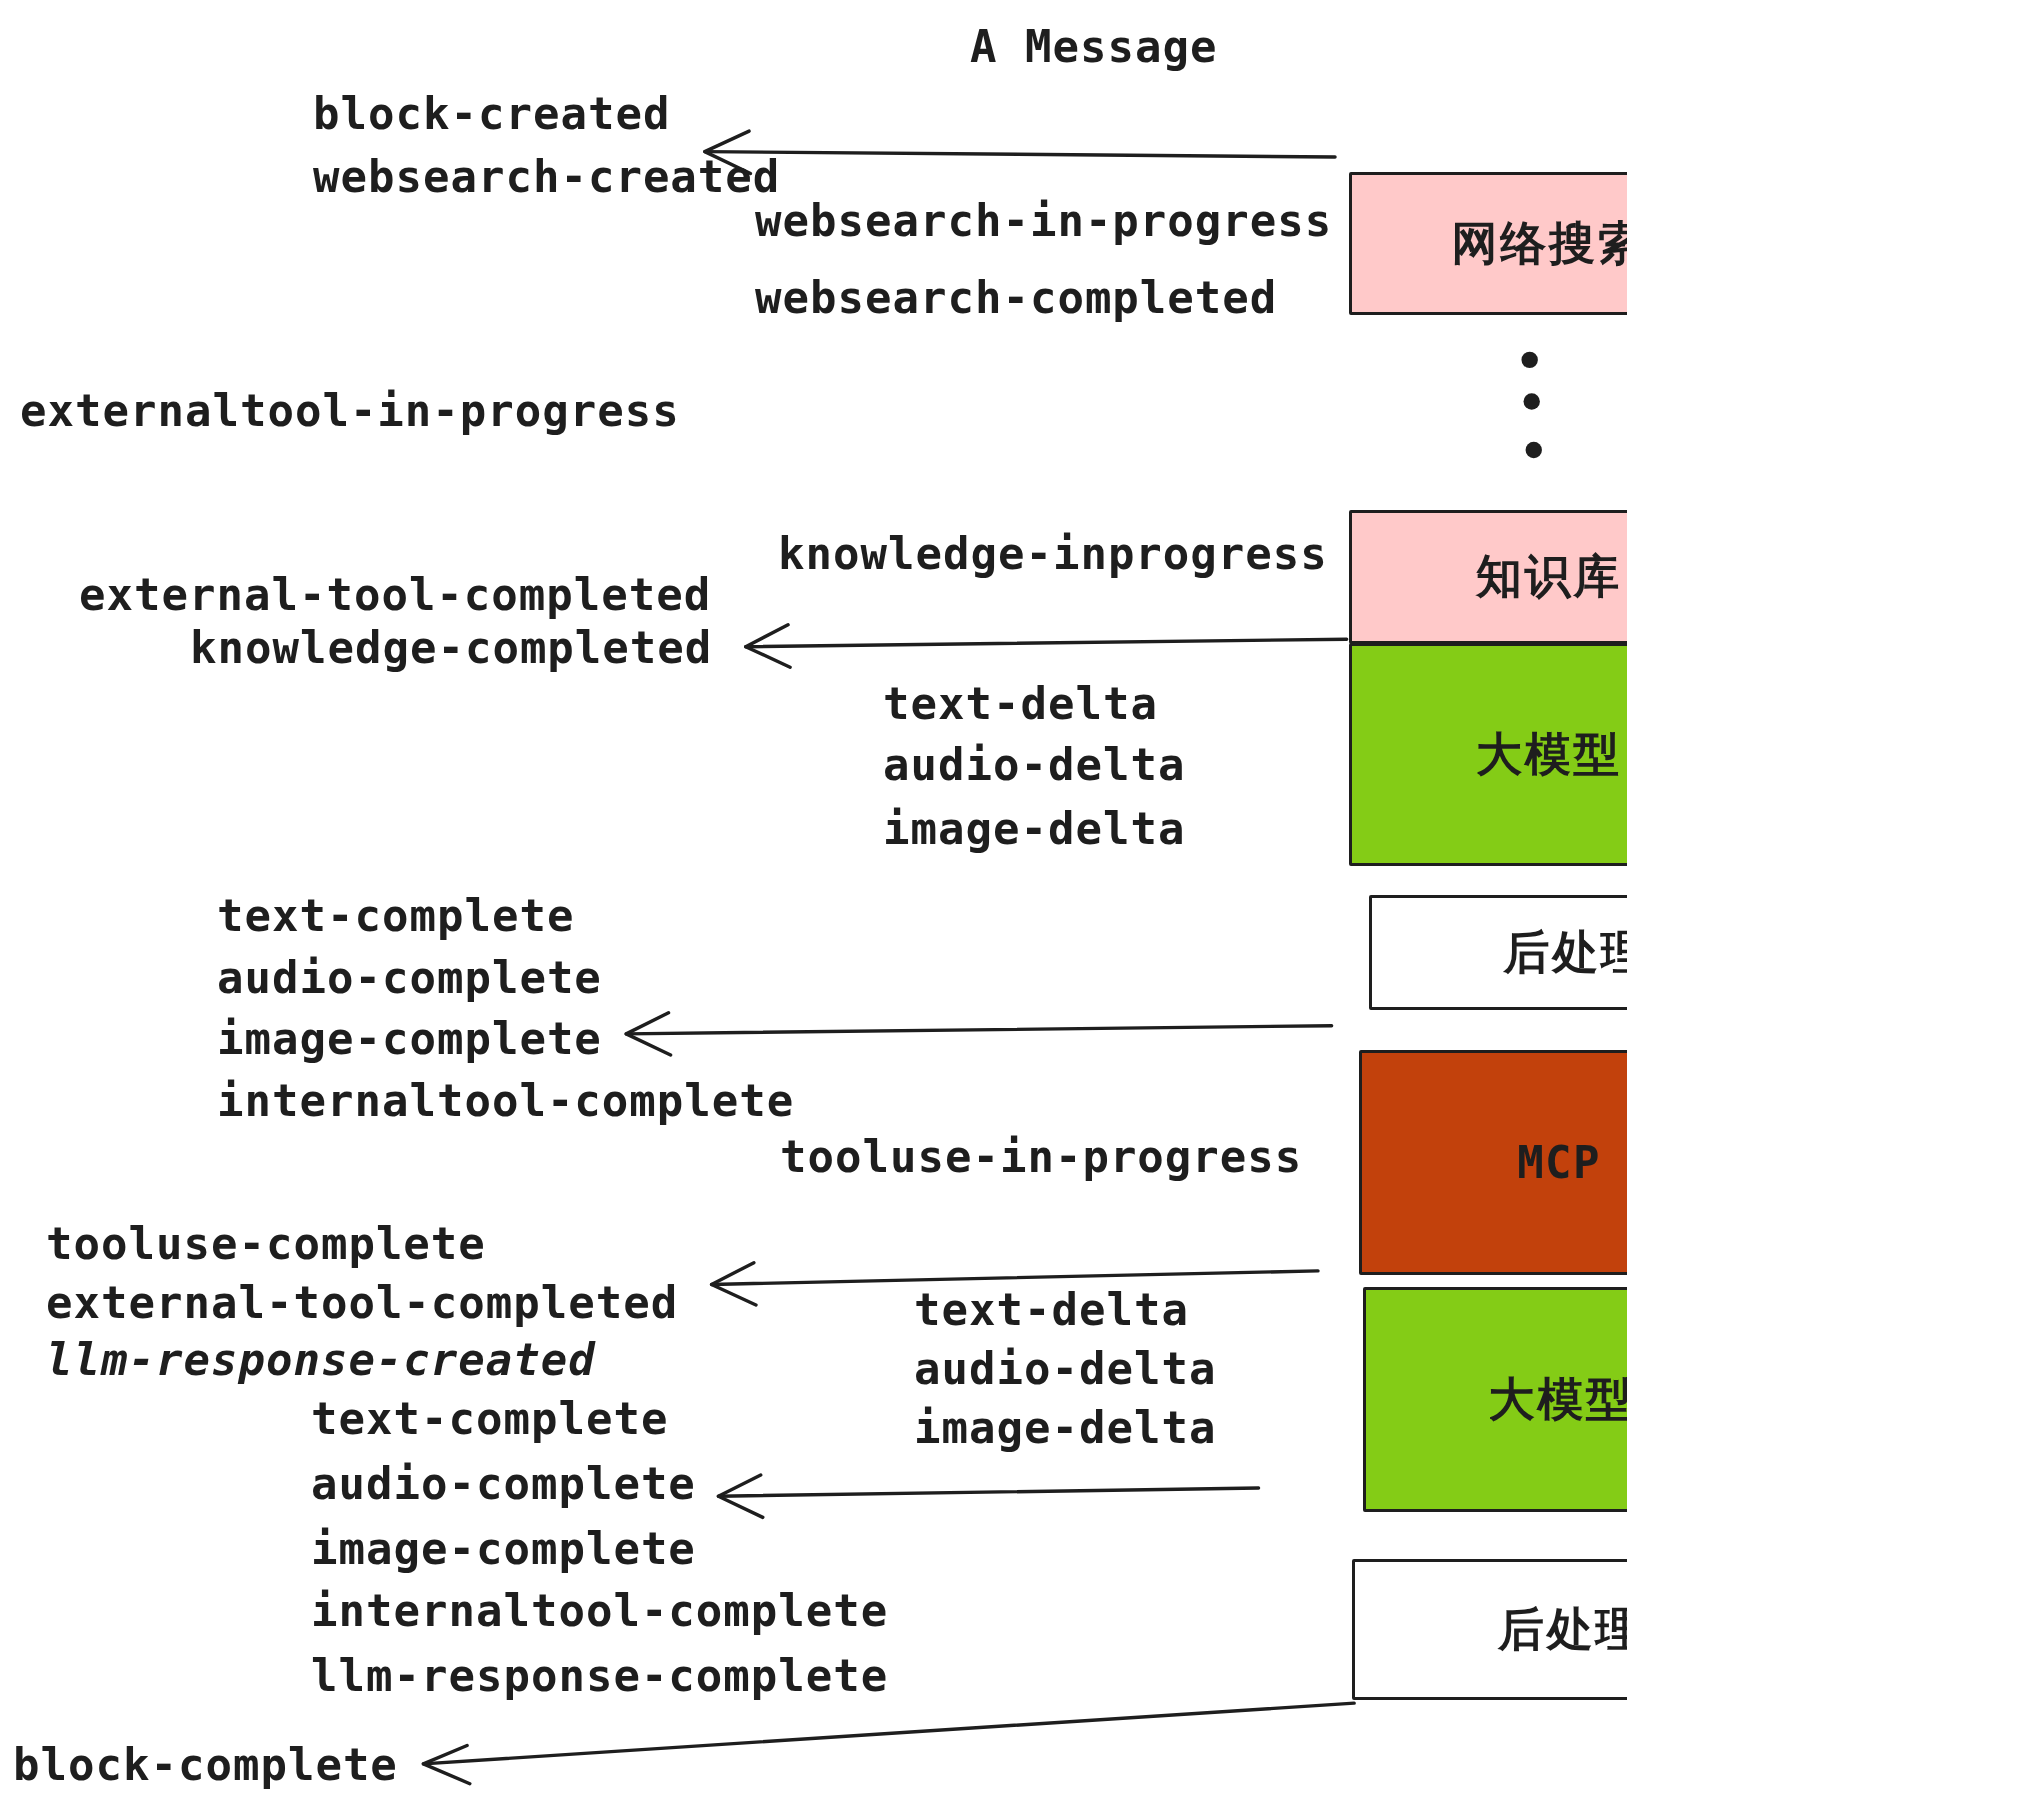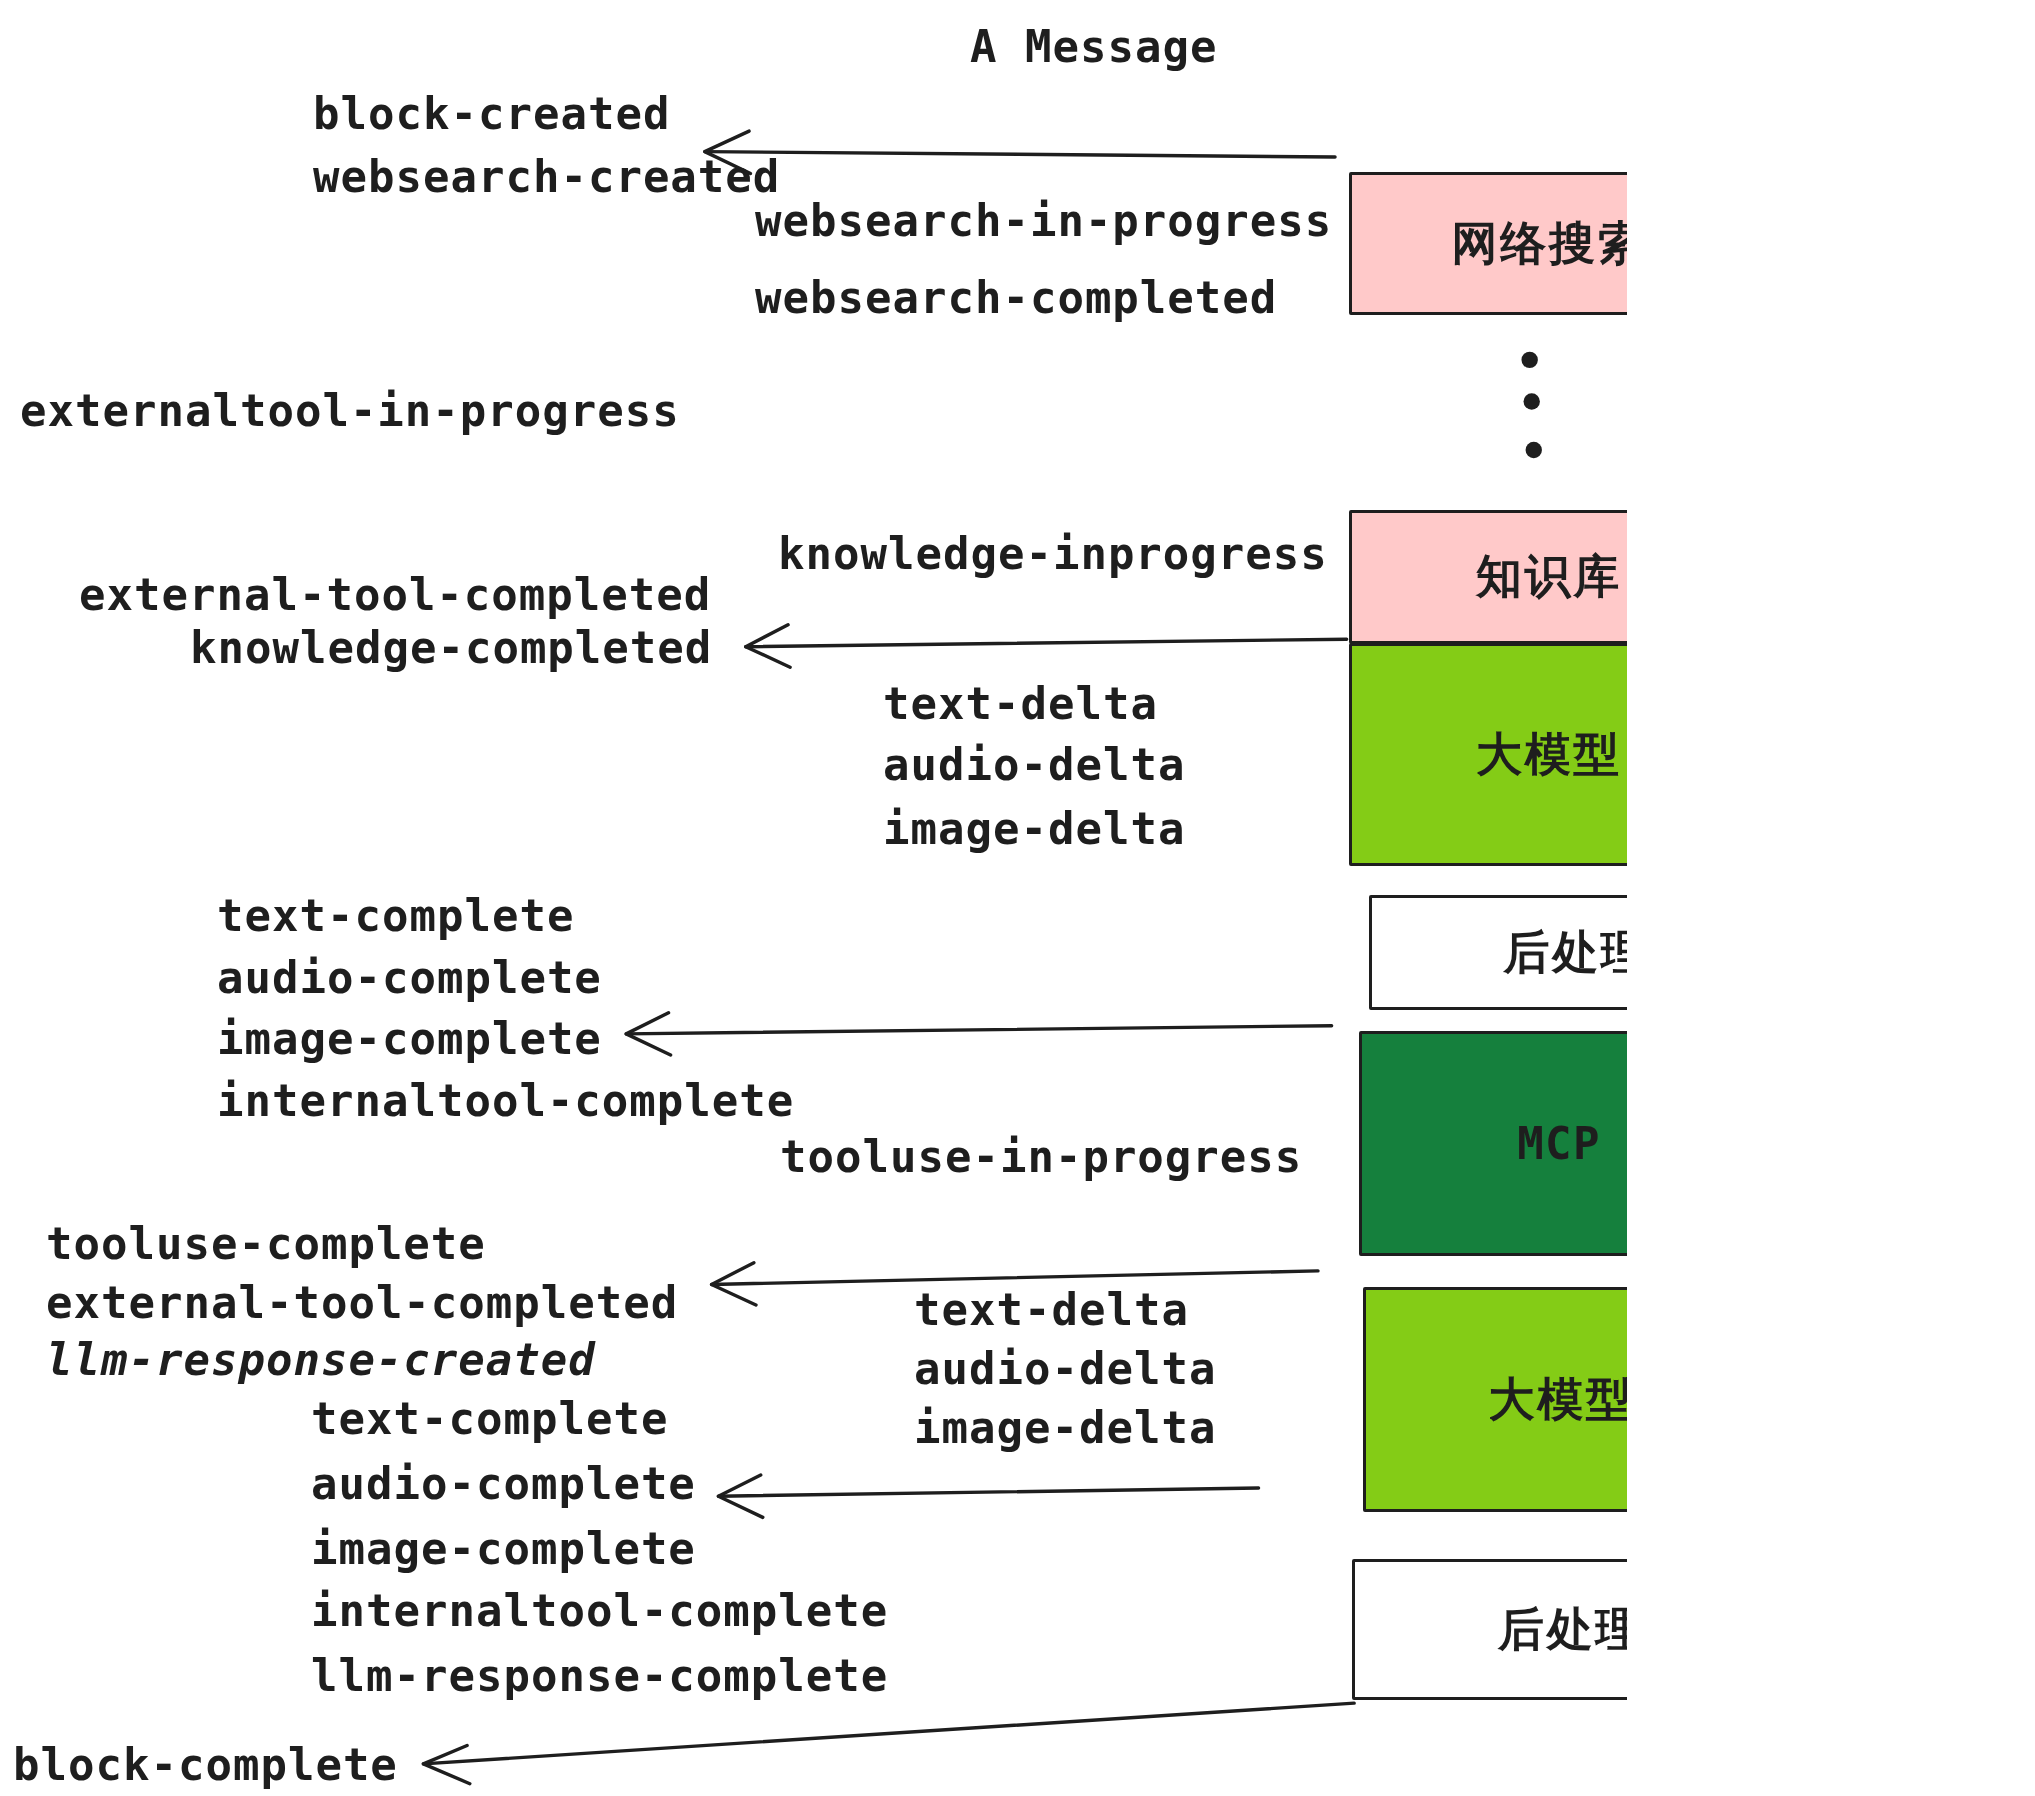--- a/index.html
+++ b/index.html
@@ -38,7 +38,7 @@
   }
   .box.pink{background:#ffc9c9;text-align:right;}
   .box.green{background:#84cc16;}
-  .box.yellow{background:#15803d;}
+  .box.yellow{background:#c2410c;margin-top:19px;}
   .box.white{background:#ffffff;}
   .box .mono{font:bold 44px "DejaVu Sans Mono", monospace;letter-spacing:1.4px;}
   .side-label{

